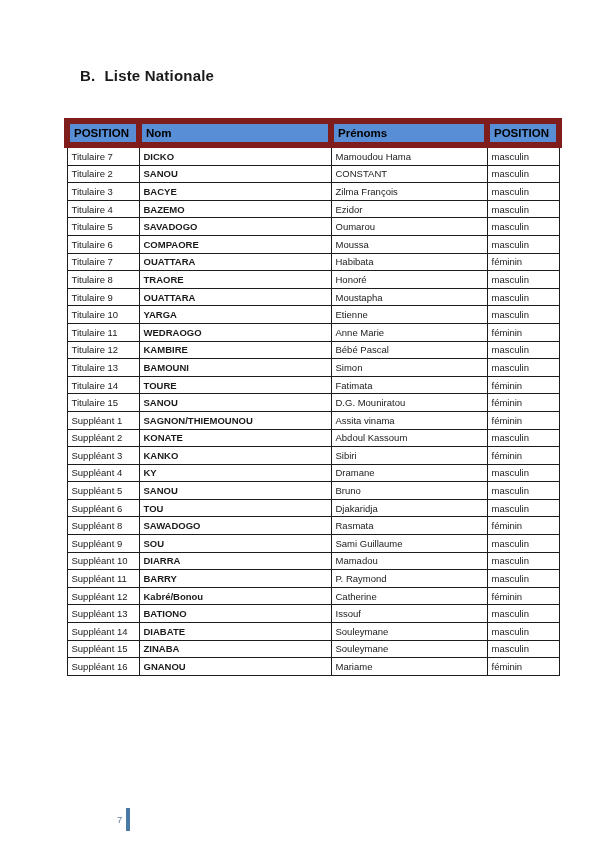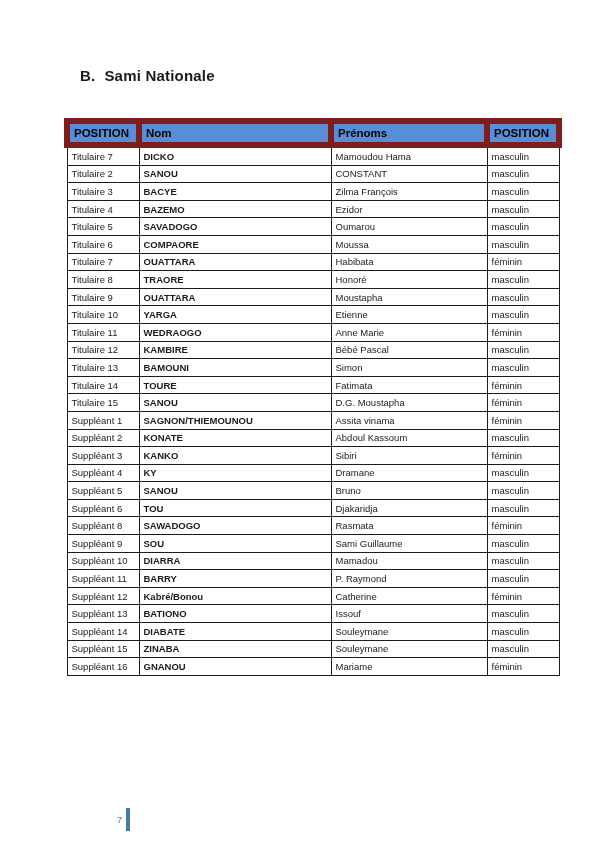--- a/index.html
+++ b/index.html
@@ -94,7 +94,7 @@
 
   <div class="page-title">
     <span class="section-label">B.</span>
-    <span class="section-text">Sami Nationale</span>
+    <span class="section-text">Liste Nationale</span>
   </div>
 
   <table class="list-table">

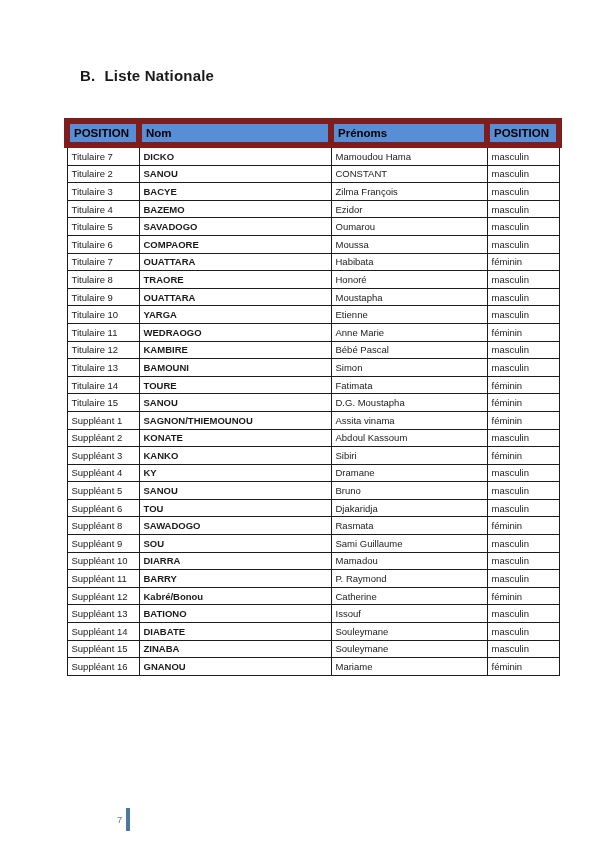--- a/index.html
+++ b/index.html
@@ -200,7 +200,7 @@
         <tr>
     <td class="c-position">Titulaire 15</td>
     <td class="c-nom">SANOU</td>
-    <td class="c-prenoms">D.G. Moustapha</td>
+    <td class="c-prenoms">D.G. Mouniratou</td>
     <td class="c-genre">féminin</td>
   </tr>
         <tr>

